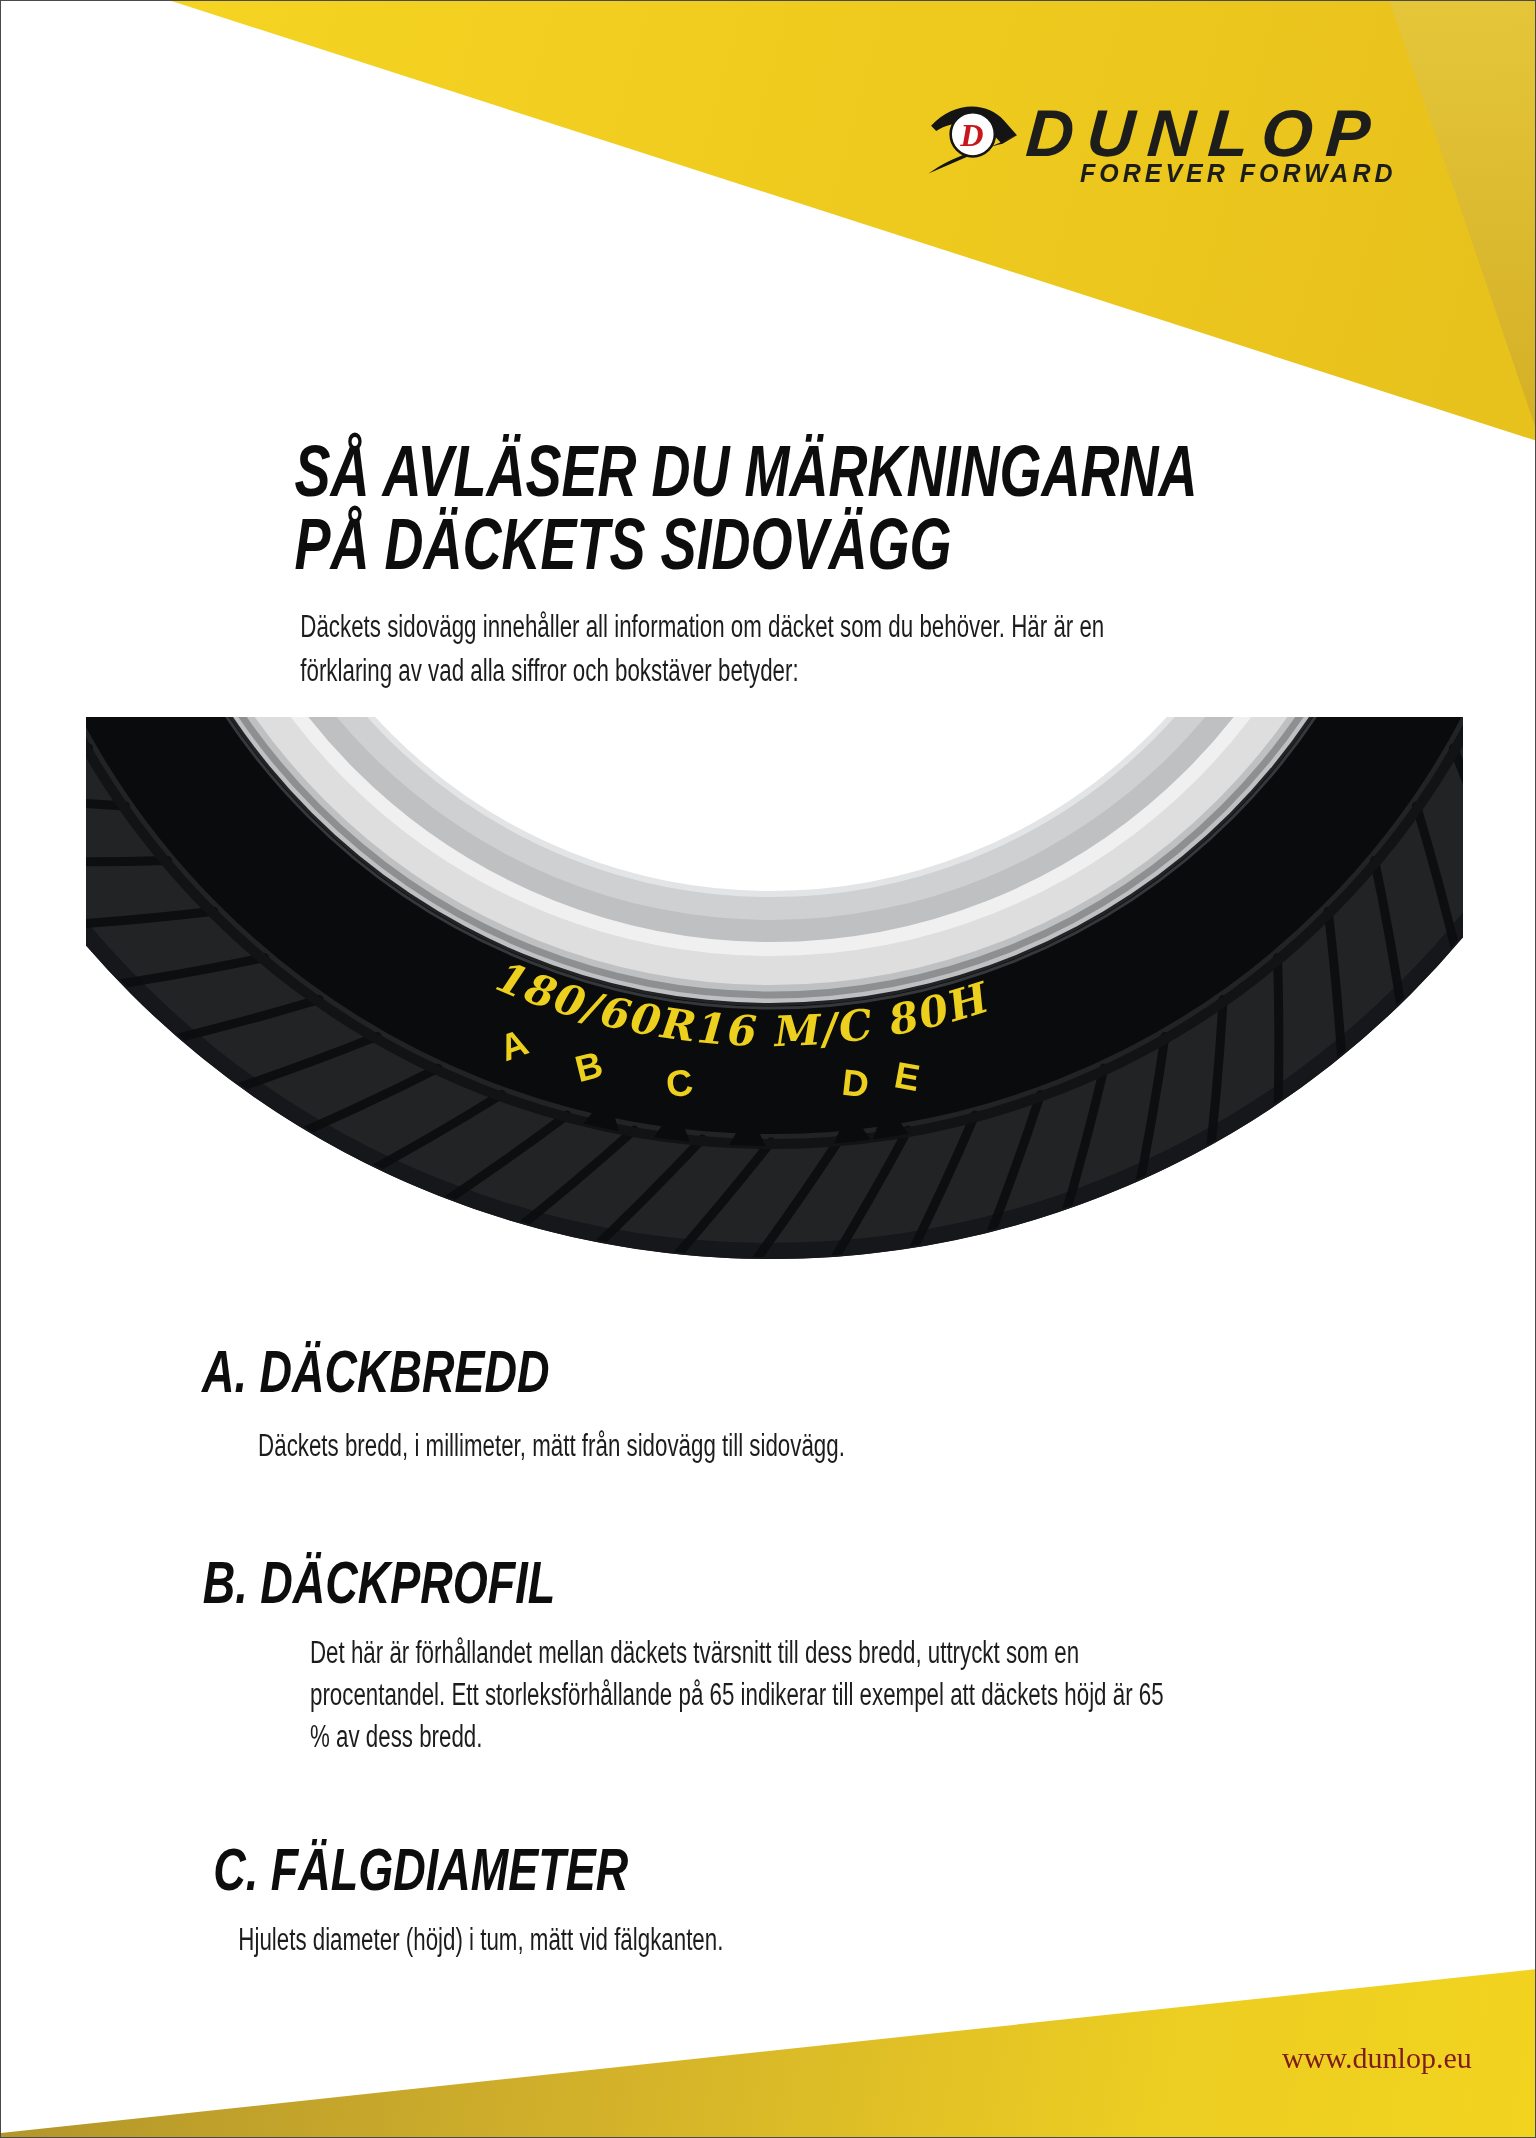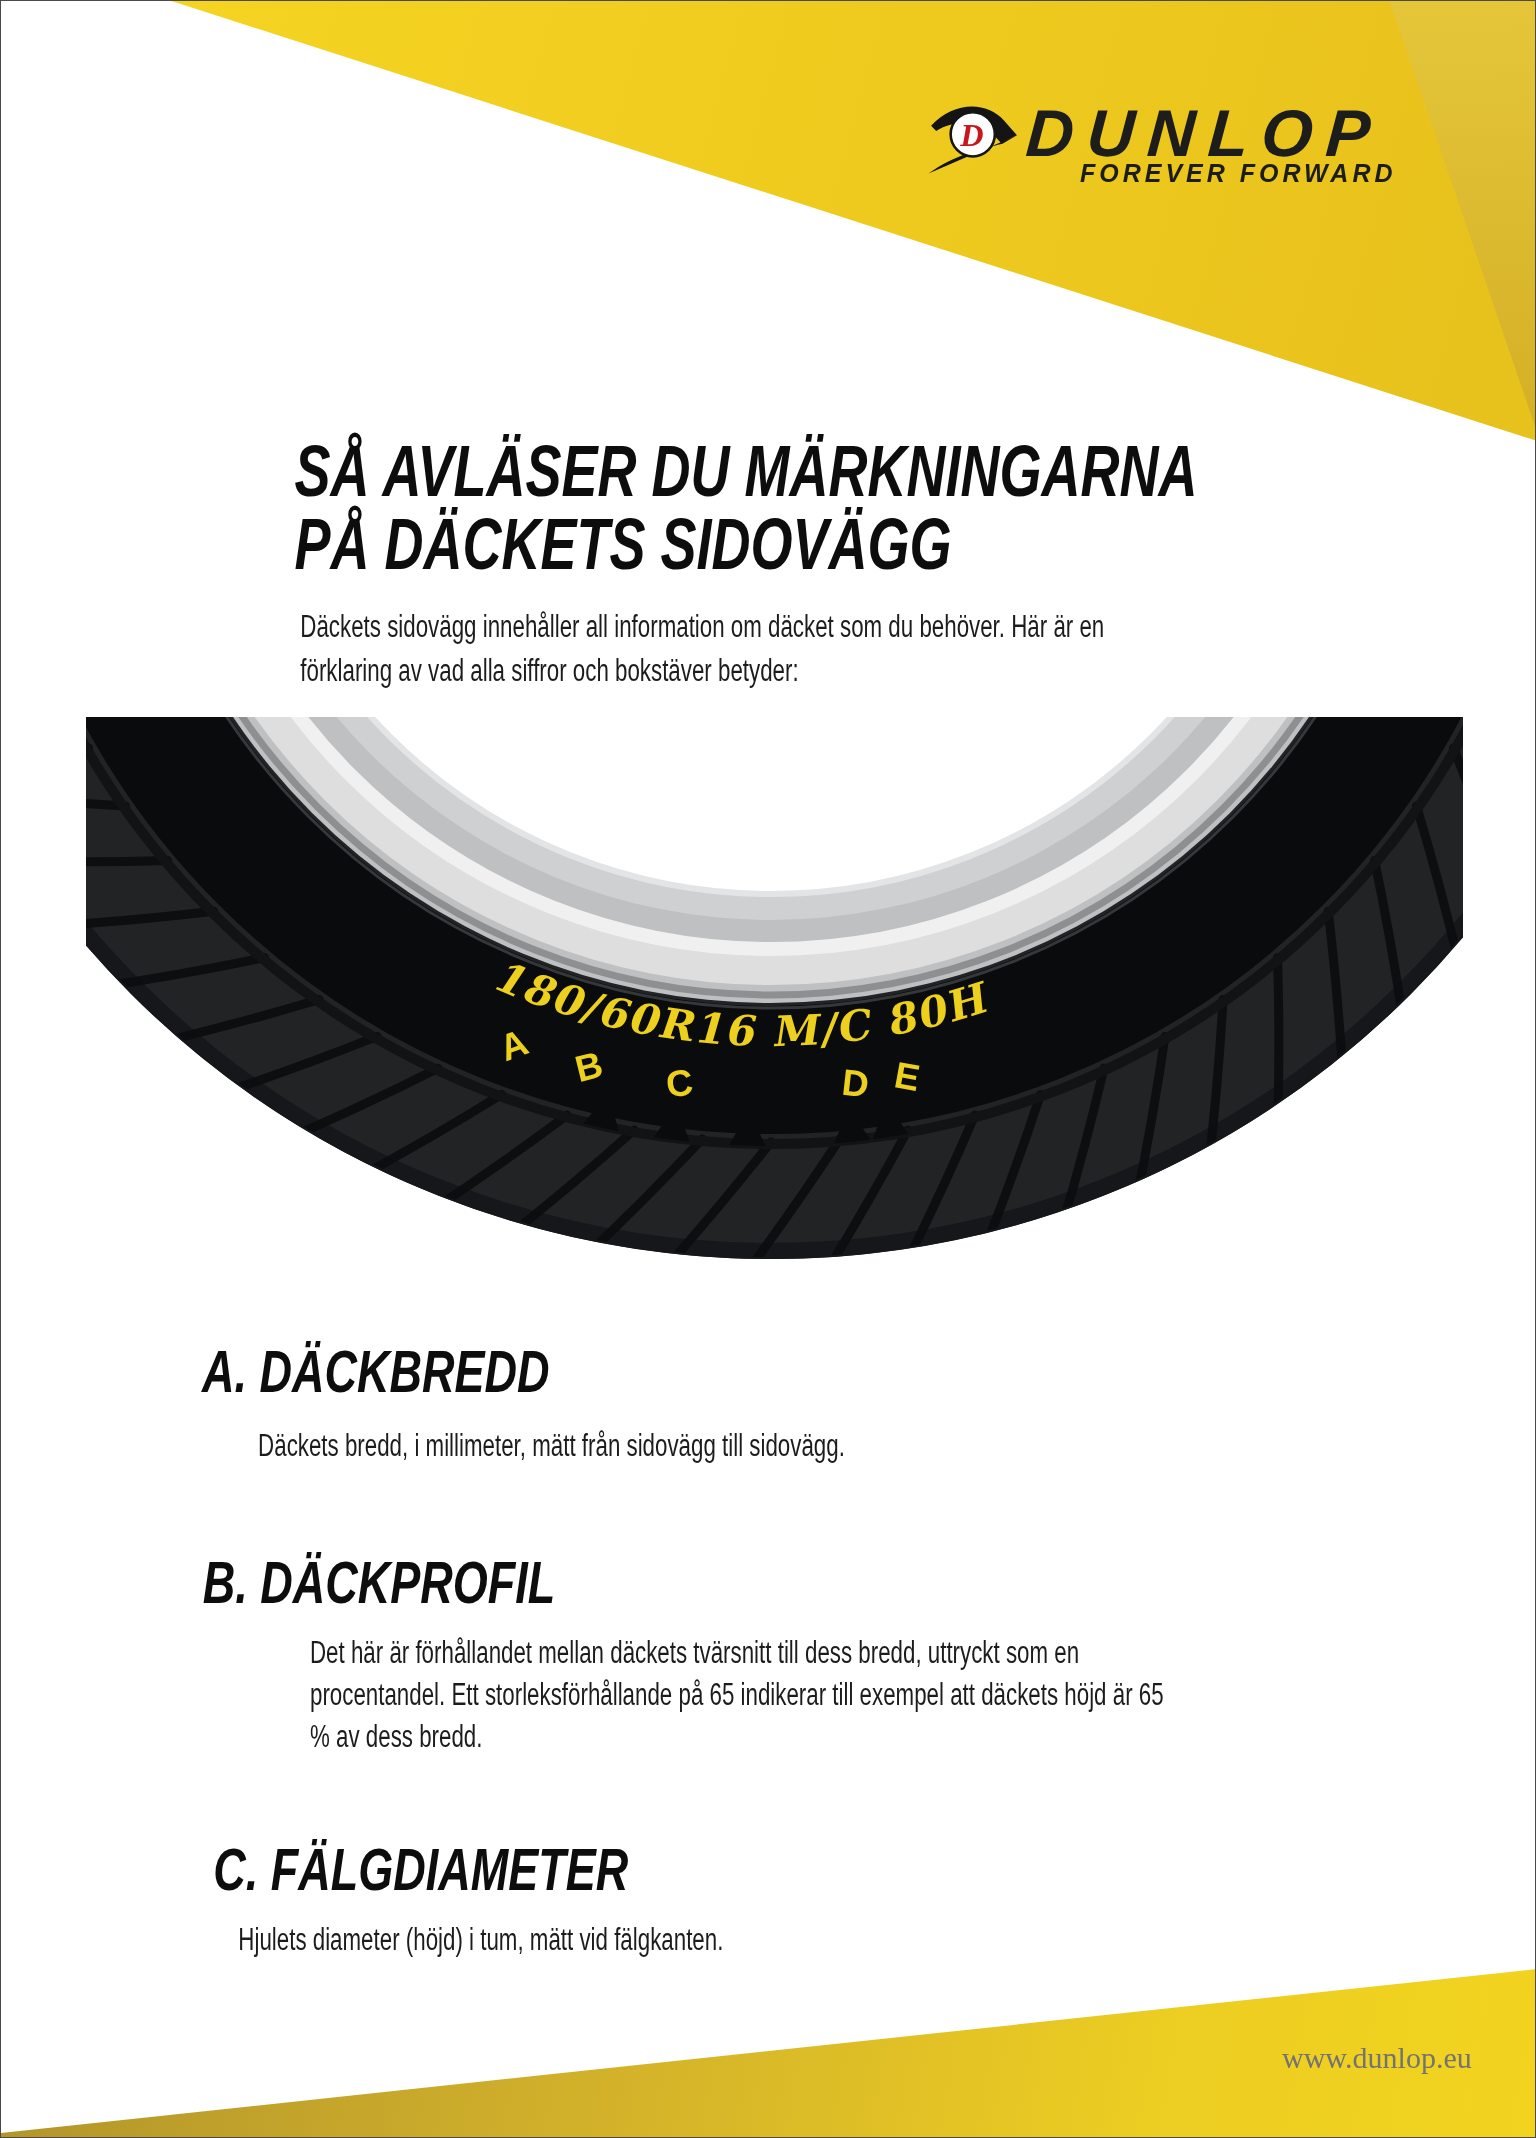--- a/index.html
+++ b/index.html
@@ -65,7 +65,7 @@
   }
   .website{
     position:absolute; left:1281px; top:2040px;
-    font-family:"Liberation Serif", serif; font-size:30px; color:#737373; white-space:nowrap;
+    font-family:"Liberation Serif", serif; font-size:30px; color:#7f1d1d; white-space:nowrap;
   }
 </style>
 </head>

